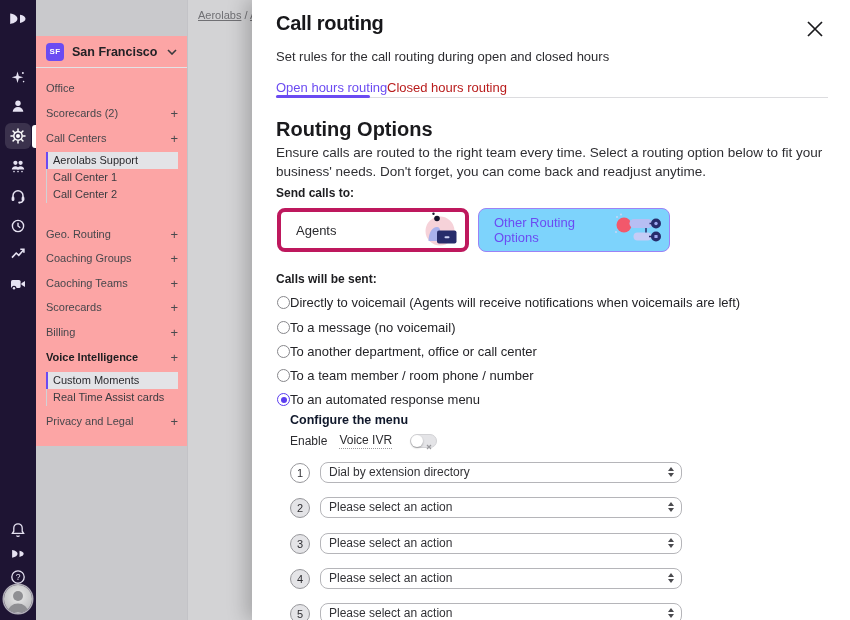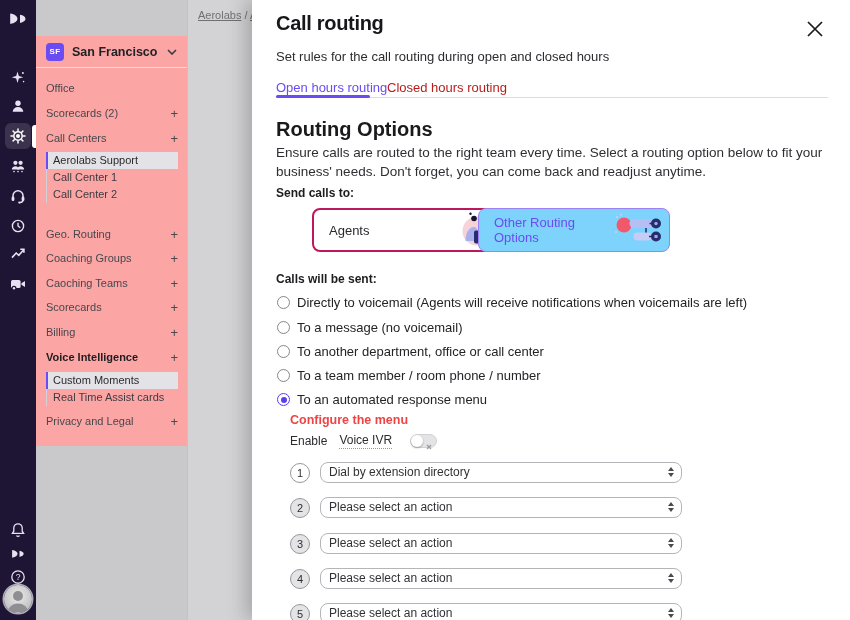--- a/index.html
+++ b/index.html
@@ -49,7 +49,7 @@
   .para { position:absolute; left:24px; top:143px; width:556px; font-size:13.5px; line-height:19px; color:#2f2f33; }
   .lbl-bold { position:absolute; left:24px; font-size:12px; font-weight:bold; color:#1d1d20; }
   .card { position:absolute; top:208px; width:192px; height:44px; border-radius:8px; display:flex; align-items:center; cursor:pointer; }
-  .card.plain { left:25px; background:#fff; border:2px solid #be185d;margin-left:35px; }
+  .card.plain { left:25px; background:#fff; border:4px solid #be185d; }
   .card.selected { left:226px; background:#7dd3fc; border:1.5px solid #9b82f6; }
   .card .c-lbl { flex:1; font-size:13px; padding-left:15px; color:#2a2a2e; }
   .card.selected .c-lbl { color:#6b4bf2; }

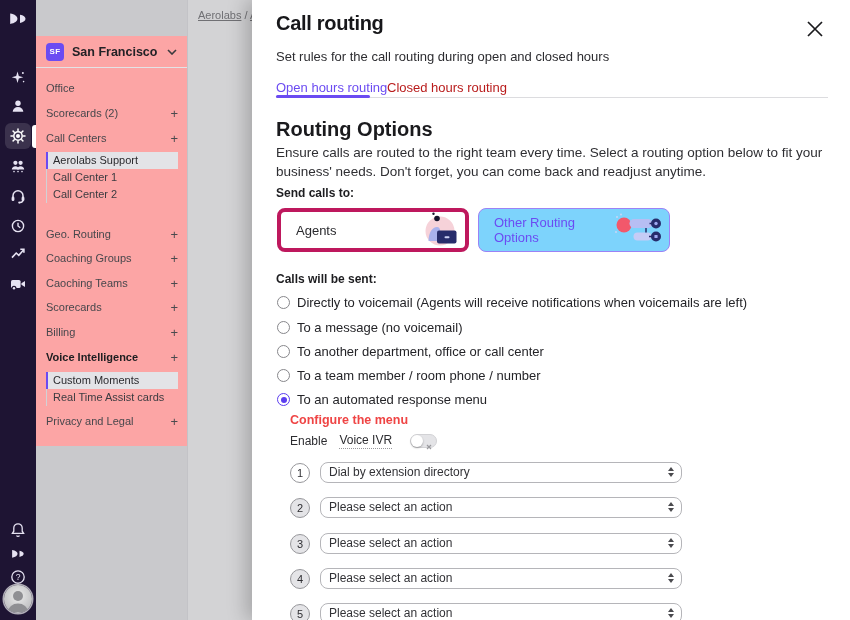--- a/index.html
+++ b/index.html
@@ -54,7 +54,7 @@
   .card .c-lbl { flex:1; font-size:13px; padding-left:15px; color:#2a2a2e; }
   .card.selected .c-lbl { color:#6b4bf2; }
   .card .c-illu { margin-right:6px; display:flex; }
-  .radio-row { position:absolute; left:25px; height:15px; display:flex; align-items:center; gap:7px; cursor:pointer; }
+  .radio-row { position:absolute; left:25px; height:15px; display:flex; align-items:center; gap:0; cursor:pointer; }
   .radio { width:13px; height:13px; border-radius:50%; border:1.5px solid #87878b; background:#fff; flex:none; position:relative; }
   .radio.on { border-color:#5b3df0; }
   .radio.on::after { content:""; position:absolute; left:2.5px; top:2.5px; width:6px; height:6px; border-radius:50%; background:#5b3df0; }

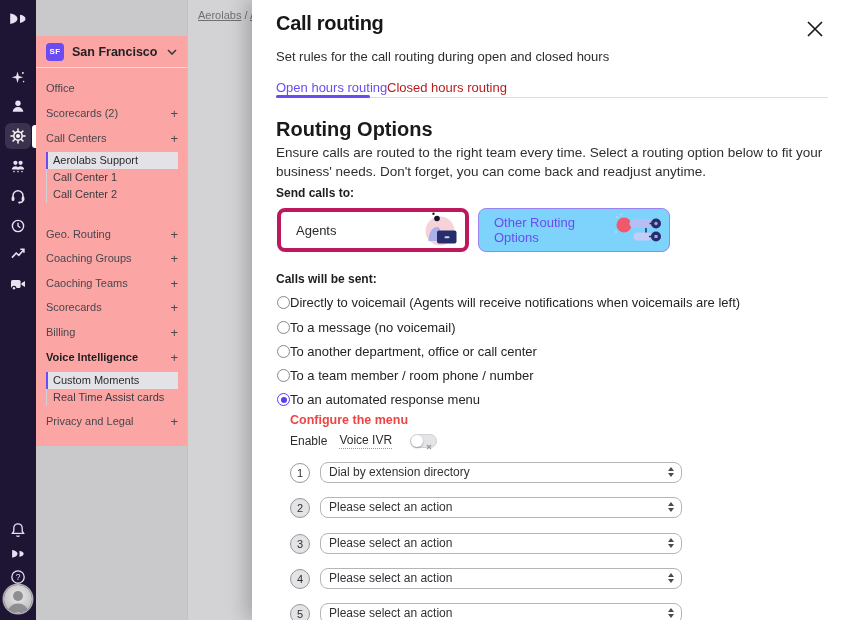--- a/index.html
+++ b/index.html
@@ -59,7 +59,7 @@
   .radio.on { border-color:#5b3df0; }
   .radio.on::after { content:""; position:absolute; left:2.5px; top:2.5px; width:6px; height:6px; border-radius:50%; background:#5b3df0; }
   .radio-row .r-lbl { font-size:13px; color:#242428; white-space:nowrap; }
-  .cfg-head { position:absolute; left:38px; top:413px; font-size:12.5px; font-weight:bold; color:#ef4444; }
+  .cfg-head { position:absolute; left:38px; top:413px; font-size:12.5px; font-weight:bold; color:#0f172a; }
   .ivr-row { position:absolute; left:38px; top:433px; display:flex; align-items:center; gap:12px; font-size:12px; color:#2c2c30; }
   .ivr-term { border-bottom:1px dotted #97979b; padding-bottom:1px;text-align:right; }
   .toggle { position:relative; margin-left:6px; width:27px; height:14px; border-radius:7px; background:#e4e4e7; border:1px solid #d2d2d5; cursor:pointer; }

